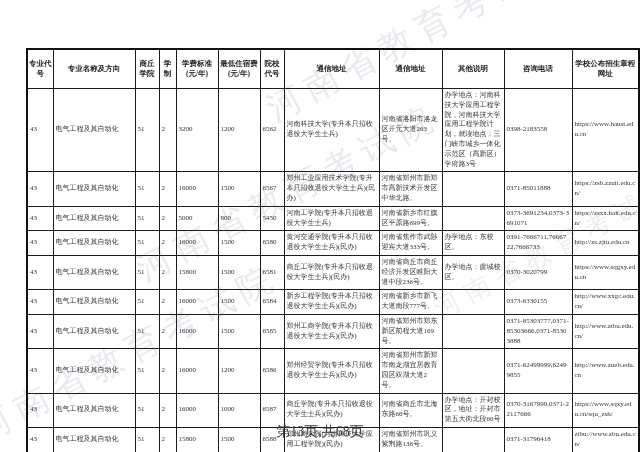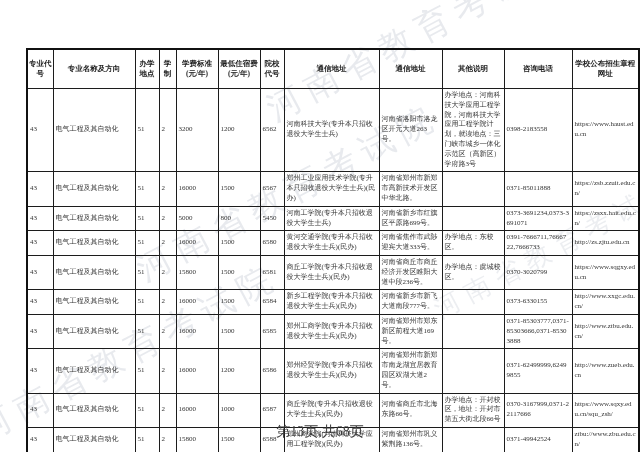--- a/index.html
+++ b/index.html
@@ -73,7 +73,7 @@
     <tr id="header-row">
         <th>专业代号</th>
         <th>专业名称及方向</th>
-        <th>办学地点</th>
+        <th>商丘学院</th>
         <th>学制</th>
         <th>学费标准(元/年)</th>
         <th>最低住宿费(元/年)</th>

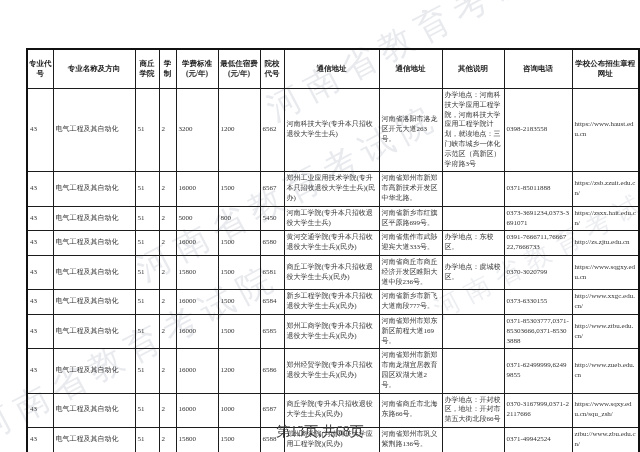--- a/index.html
+++ b/index.html
@@ -223,7 +223,7 @@
         <td>郑州商学院(河南科技大学应用工程学院)(民办)</td>
         <td>河南省郑州市巩义紫荆路136号。</td>
         <td></td>
-        <td class="break">0371-49942524</td>
+        <td class="break">0371-31796418</td>
         <td class="break">ztbu://www.zbu.edu.cn/</td>
       </tr>
     </tbody>

